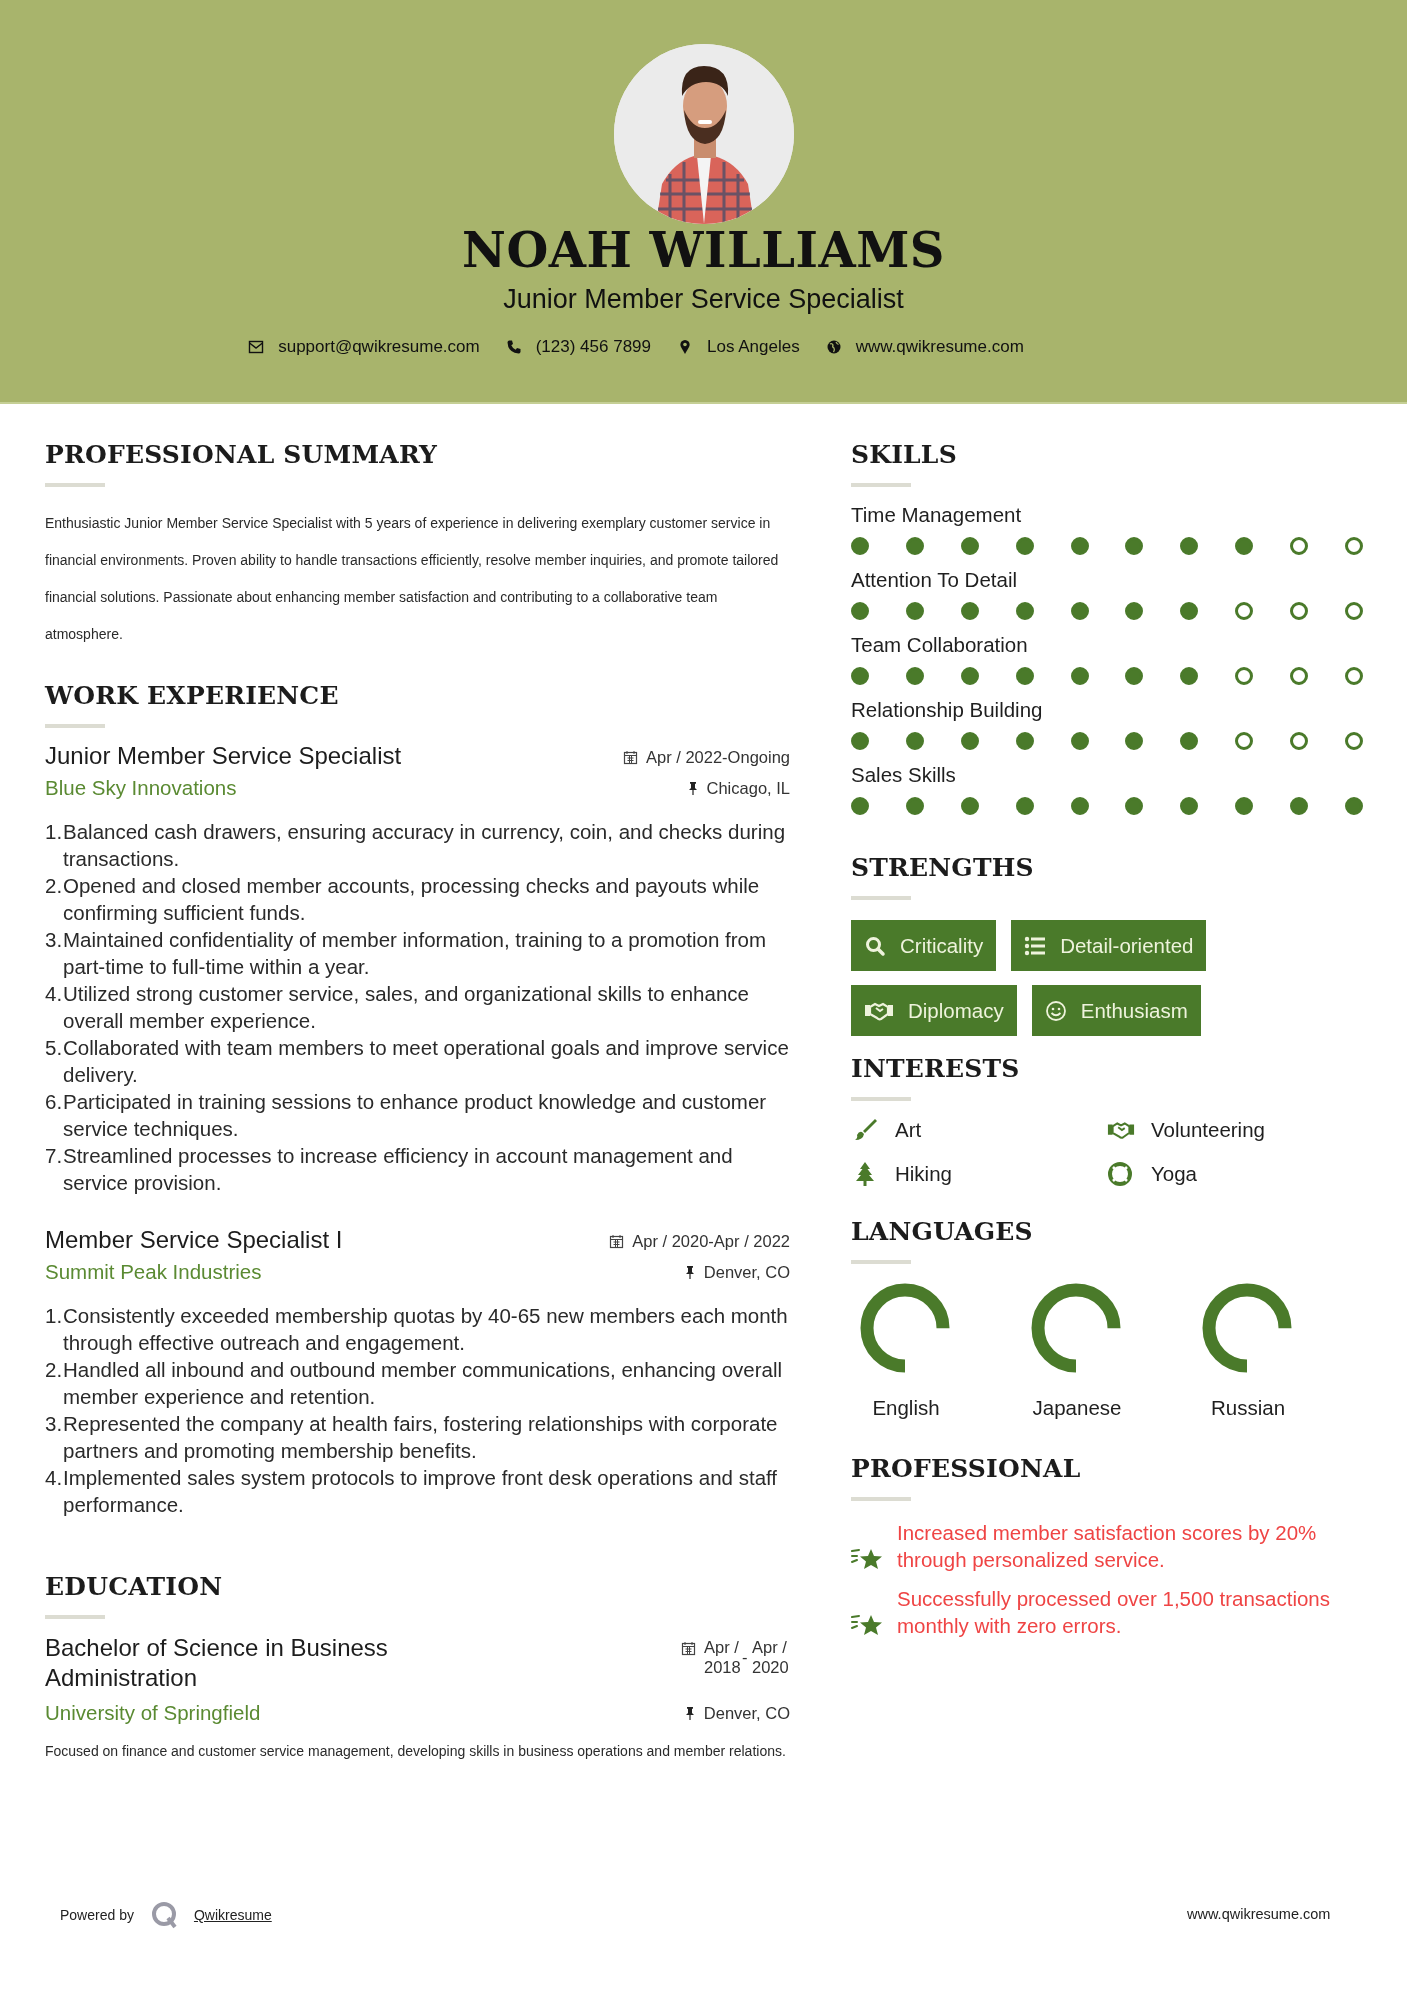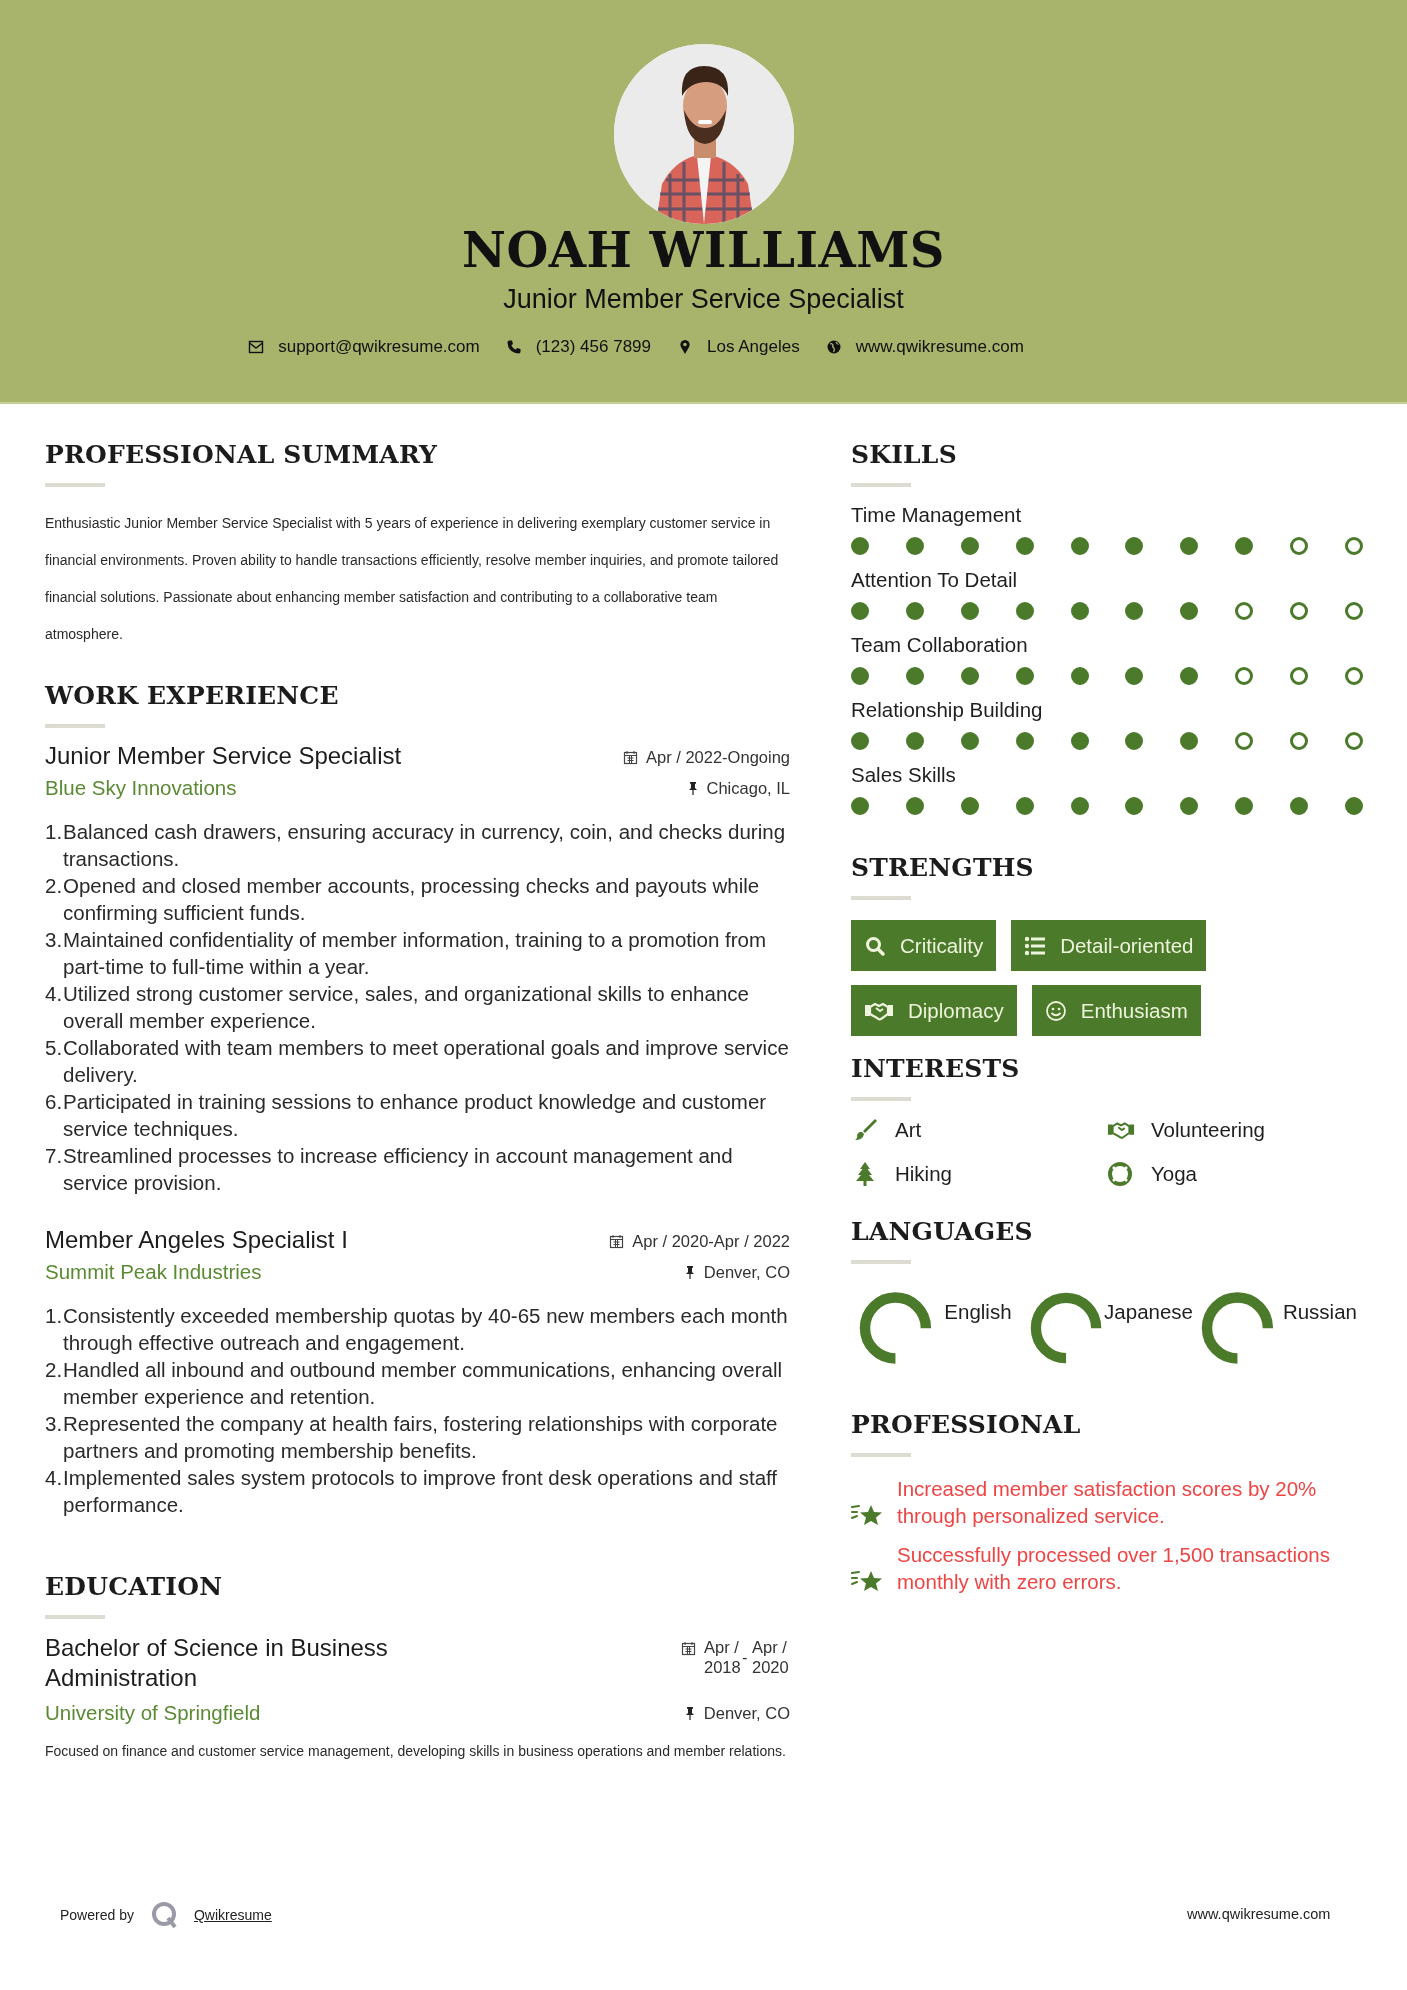--- a/index.html
+++ b/index.html
@@ -190,7 +190,7 @@
 
     <div class="job" style="margin-top:30px;">
       <div class="job-head">
-        <div class="job-title">Member Angeles Specialist I</div>
+        <div class="job-title">Member Service Specialist I</div>
         <div class="job-meta">
           <svg viewBox="0 0 15 15">
               <rect x="1.5" y="2.5" width="12" height="11" fill="none" stroke="#444" stroke-width="1.2"></rect>

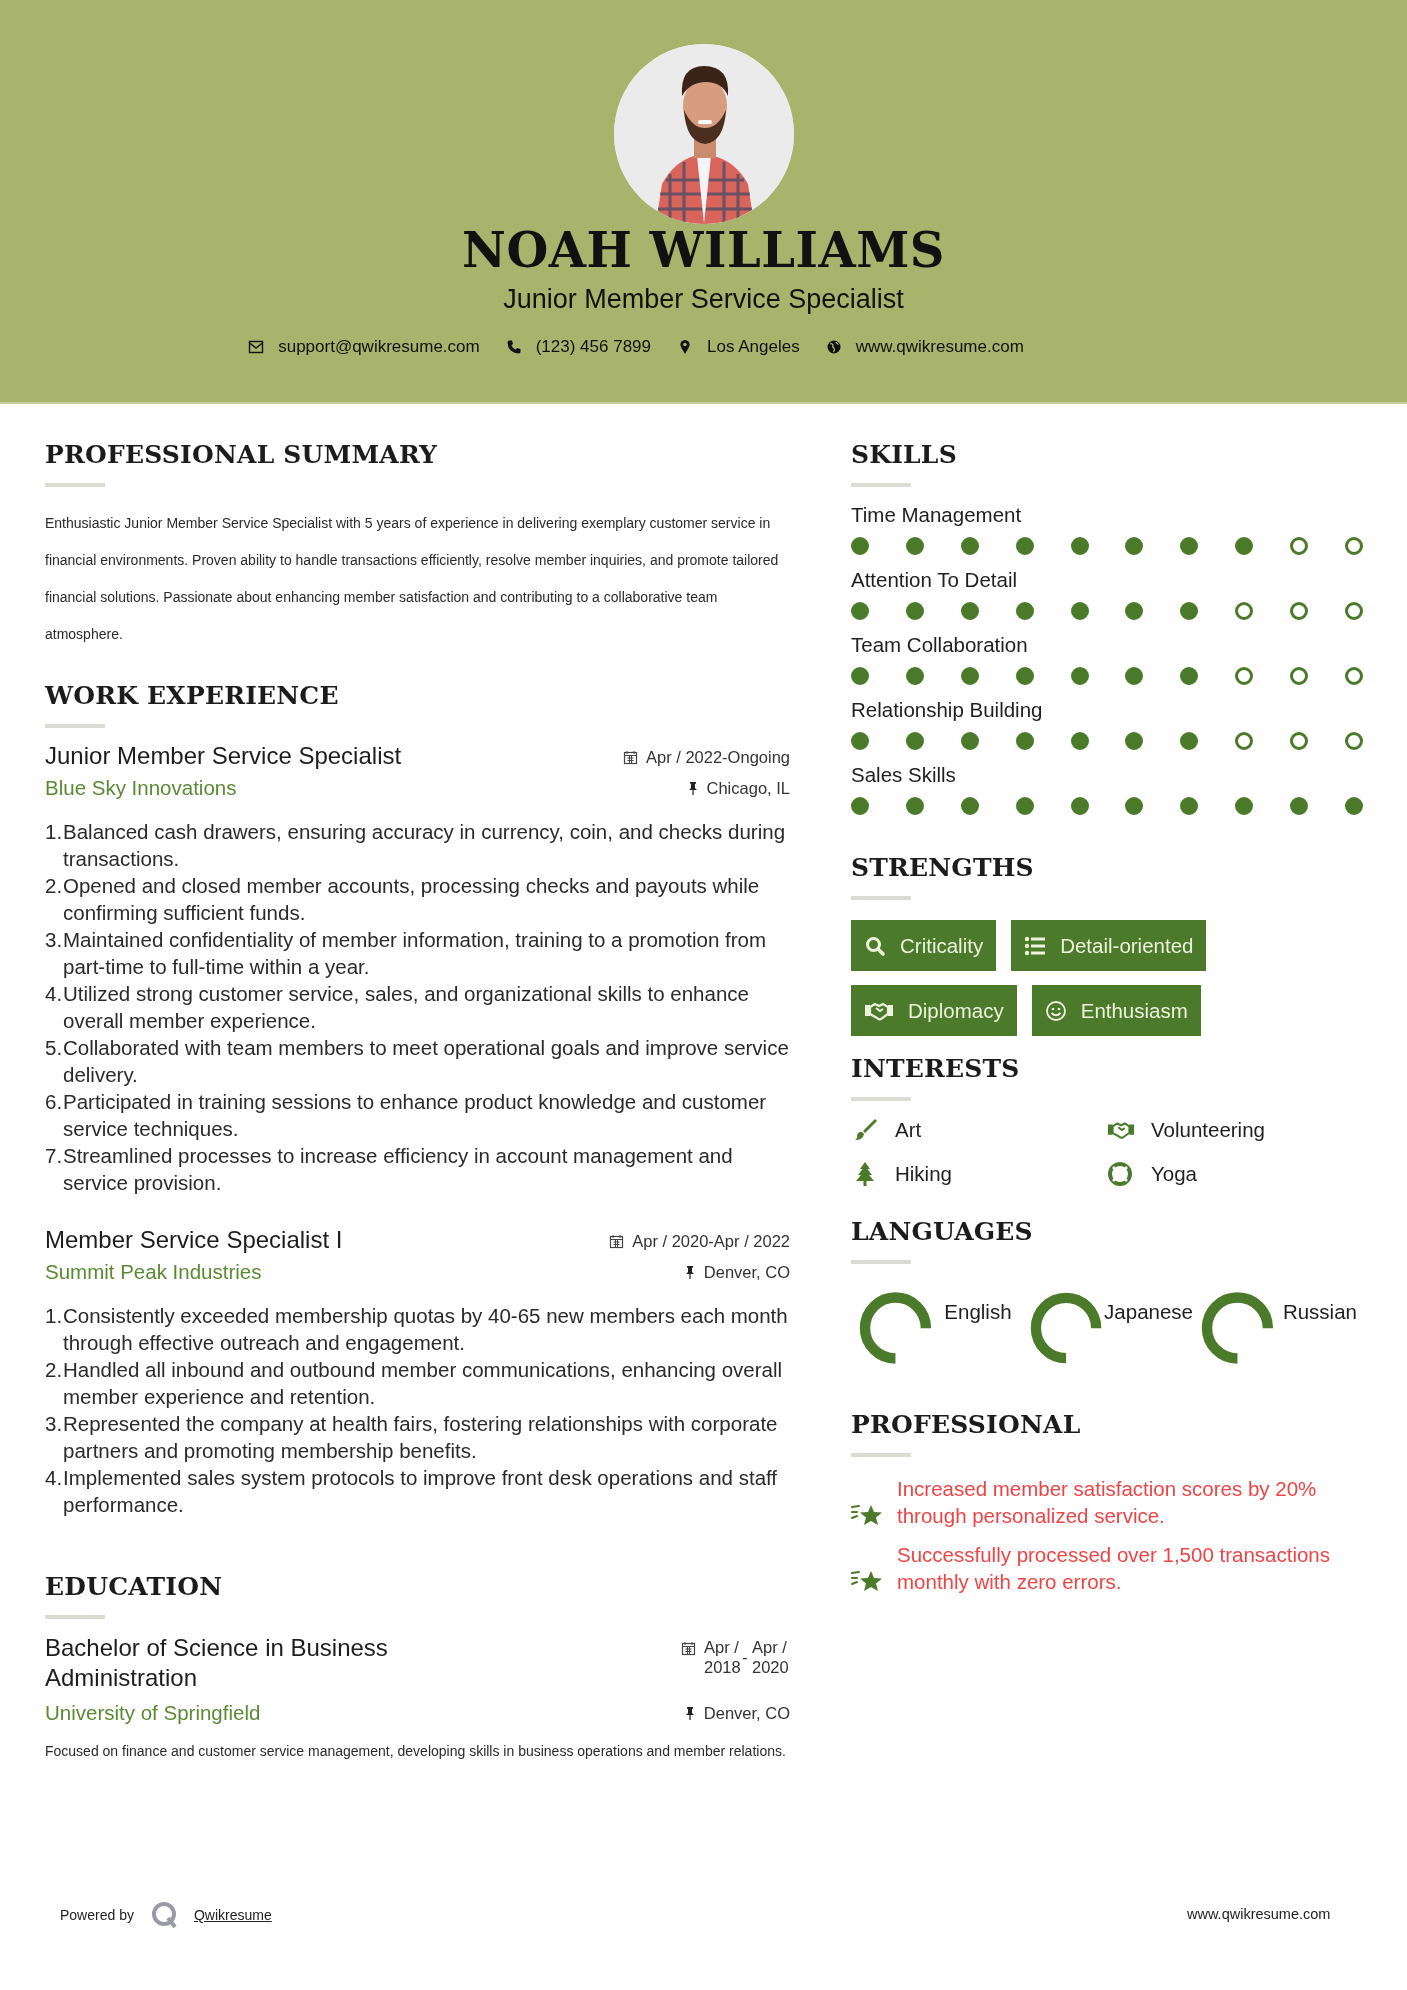--- a/index.html
+++ b/index.html
@@ -56,7 +56,7 @@
   .chip svg { width: 22px; height: 22px; margin-right: 14px; }
 
   .langs { display: flex; gap: 0; margin-top: 6px; }
-  .lang { width: 171px; display: flex; flex-direction: row; align-items: flex-start; }
+  .lang { width: 171px; display: flex; flex-direction: column; align-items: flex-start; }
   .lang svg { width: 96px; height: 96px; margin-left: 6px; }
   .lang-name { font-size: 20.5px; color: #1f1f1f; margin-top: 20px; width: 110px; text-align: center; }
 

